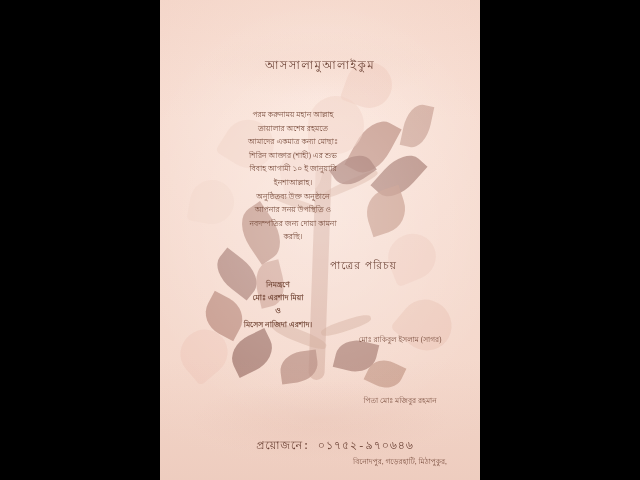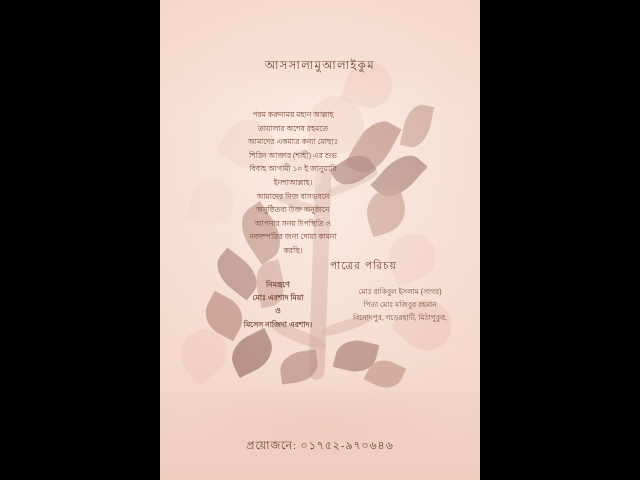--- a/index.html
+++ b/index.html
@@ -200,7 +200,6 @@
       <span class="line">শিরিন আক্তার (শাহী) এর শুভ</span>
       <span class="line">বিবাহ আগামী ১০ ই জানুয়ারি</span>
       <span class="line">ইনশাআল্লাহ।</span>
-      <span class="line">আমাদের নিজ বাসভবনে</span>
       <span class="line">অনুষ্ঠিতব্য উক্ত অনুষ্ঠানে</span>
       <span class="line">আপনার সনয় উপস্থিতি ও</span>
       <span class="line">নবদম্পতির জন্য দোয়া কামনা</span>

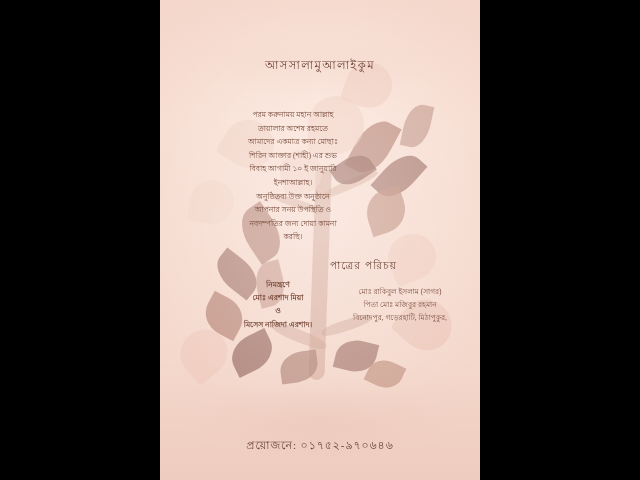--- a/index.html
+++ b/index.html
@@ -133,7 +133,7 @@
     font-family: "Liberation Serif", serif;
     z-index: 5;
   }
-  .groom-info .line { display: block; white-space: nowrap; }
+  .groom-info .line { display: block; white-space: nowrap; margin-top: 48px; }
   .contact {
     position: absolute;
     bottom: 24px;

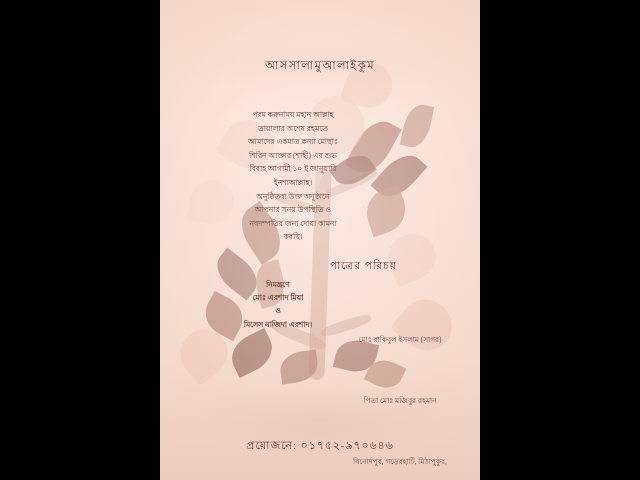--- a/index.html
+++ b/index.html
@@ -143,8 +143,9 @@
     font-size: 11px;
     letter-spacing: 0.9px;
     color: #6b4134;
-    font-family: Liberation Serif, serif;
-    z-index: 5;
+    font-family: Liberation Mono, monospace;
+    z-index: 5;
+    padding-left: 15px;
   }
 </style>
 </head>

